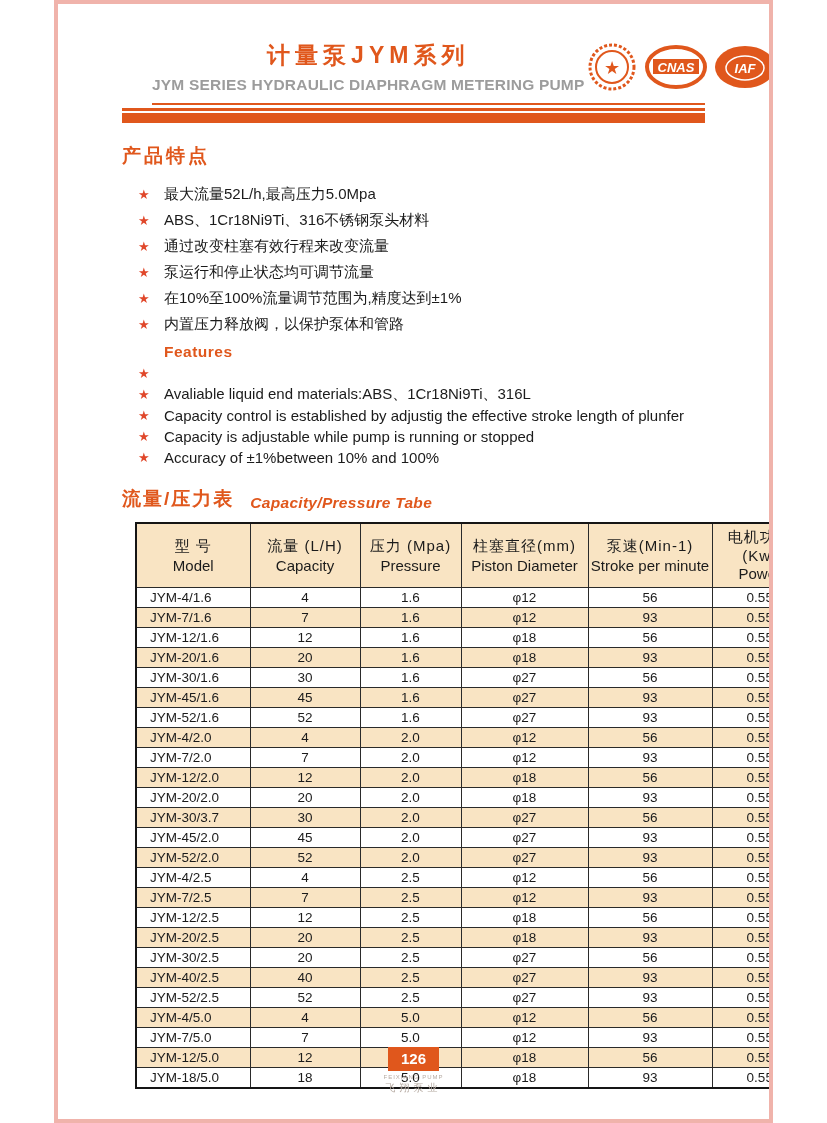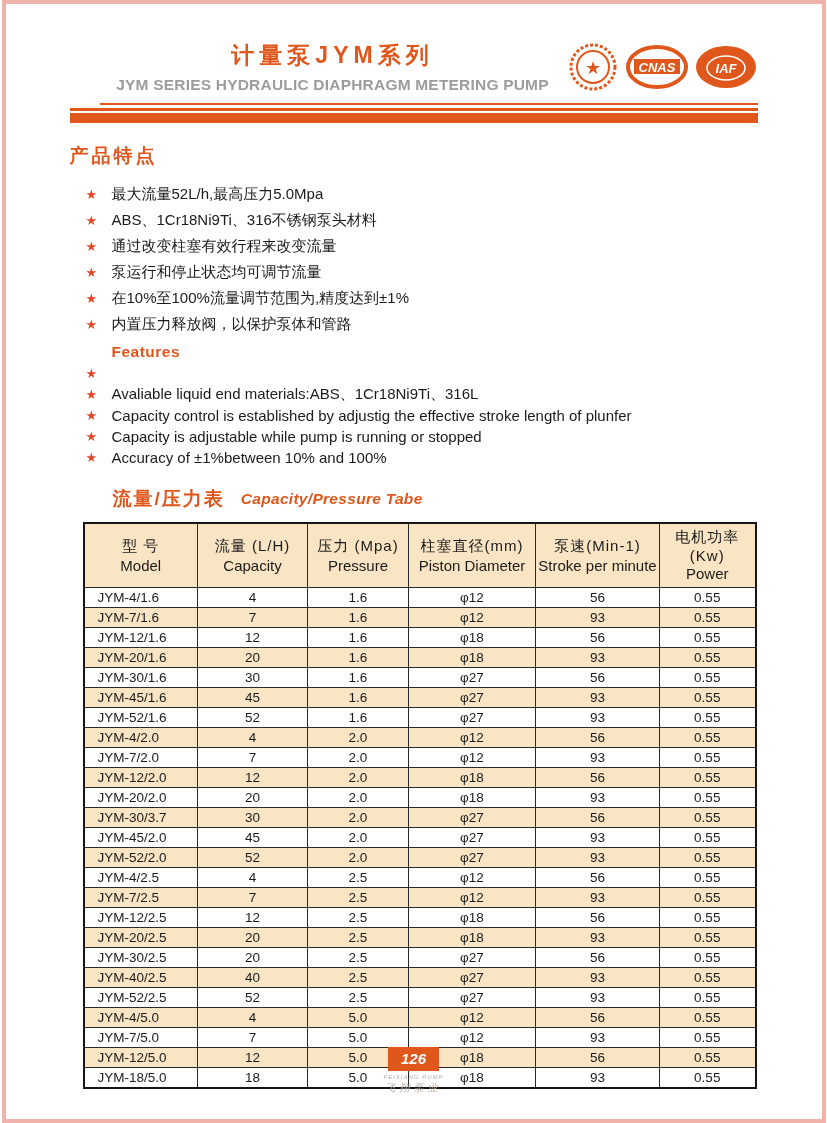--- a/index.html
+++ b/index.html
@@ -5,7 +5,7 @@
   * { margin:0; padding:0; box-sizing:border-box; }
   html,body { background:#fff; }
   .page {
-    width:824px; height:1123px;
+    width:719px; height:1123px;
     border:4px solid #f0b3ab;
     background:#fff;
     font-family:"Liberation Sans", sans-serif;

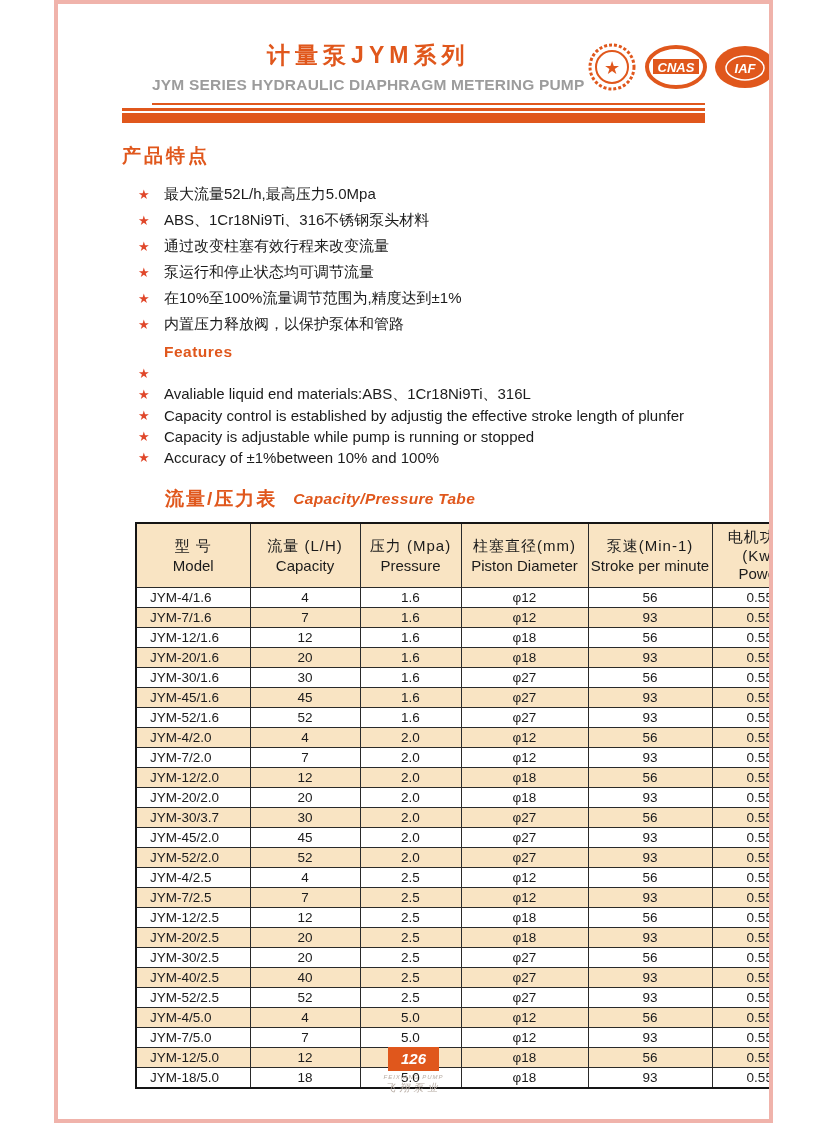--- a/index.html
+++ b/index.html
@@ -38,7 +38,7 @@
   .features-heading { color:var(--accent); font-weight:bold; font-size:15.5px; margin:6px 0 2px 42px; letter-spacing:0.5px; }
 
   
-  .table-heading-row { display:flex; align-items:center; gap:16px; margin-top:18px;margin-left:43px; }
+  .table-heading-row { display:flex; align-items:flex-end; gap:16px; margin-top:18px; }
   .table-heading-cn { font-size:19px; font-weight:bold; color:var(--accent); letter-spacing:2px; }
   .table-heading-en { font-size:15.5px; font-weight:bold; color:var(--accent); letter-spacing:0.3px;font-style:italic; }
 

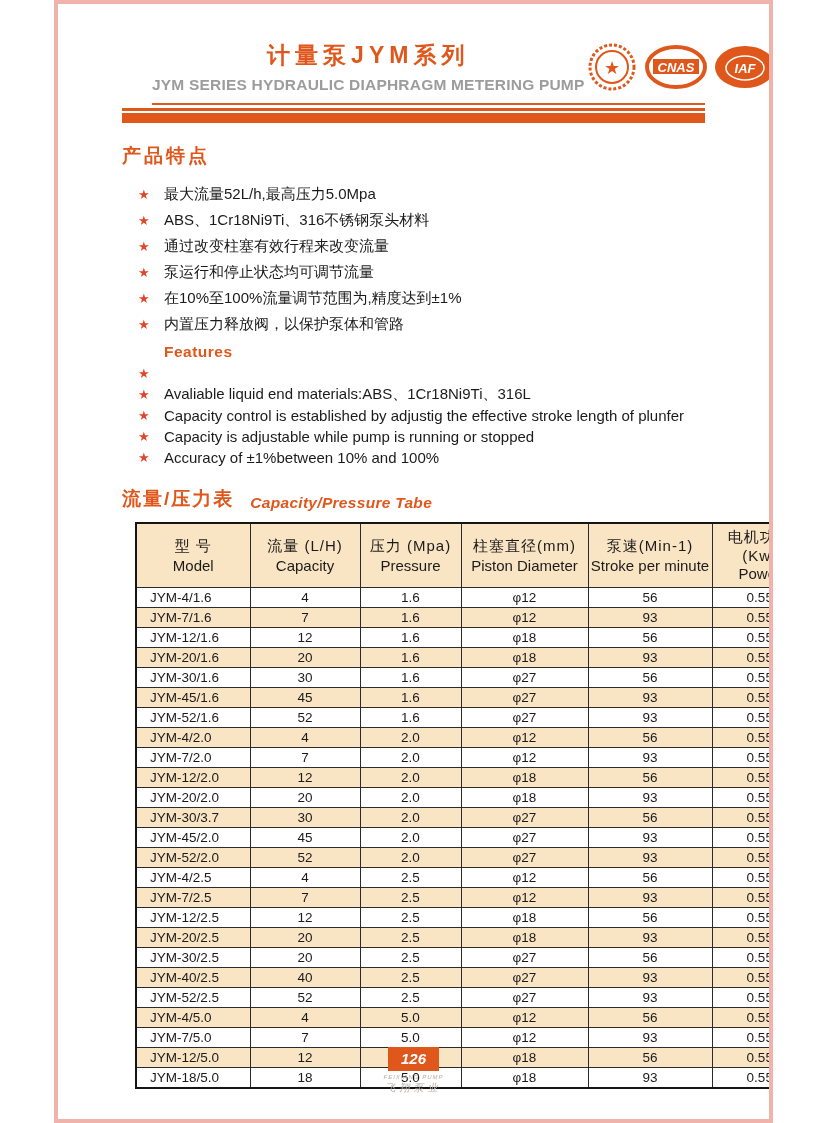--- a/index.html
+++ b/index.html
@@ -54,7 +54,7 @@
   col.c4{width:127px} col.c5{width:124px} col.c6{width:96px}
 
   
-  .footer { position:absolute; left:0; right:0; bottom:24px; text-align:center;font-style:italic; }
+  .footer { position:absolute; left:0; right:0; bottom:24px; text-align:center; }
   .page-badge { display:inline-block; background:var(--accent); color:#fff; font-size:15px; font-weight:bold; padding:3px 13px 4px; }
   .brand-en { font-size:6px; color:#b7aca4; letter-spacing:1px; margin-top:3px; }
   .brand-cn { font-size:10px; color:#b7aca4; letter-spacing:4px; margin-top:1px; }

